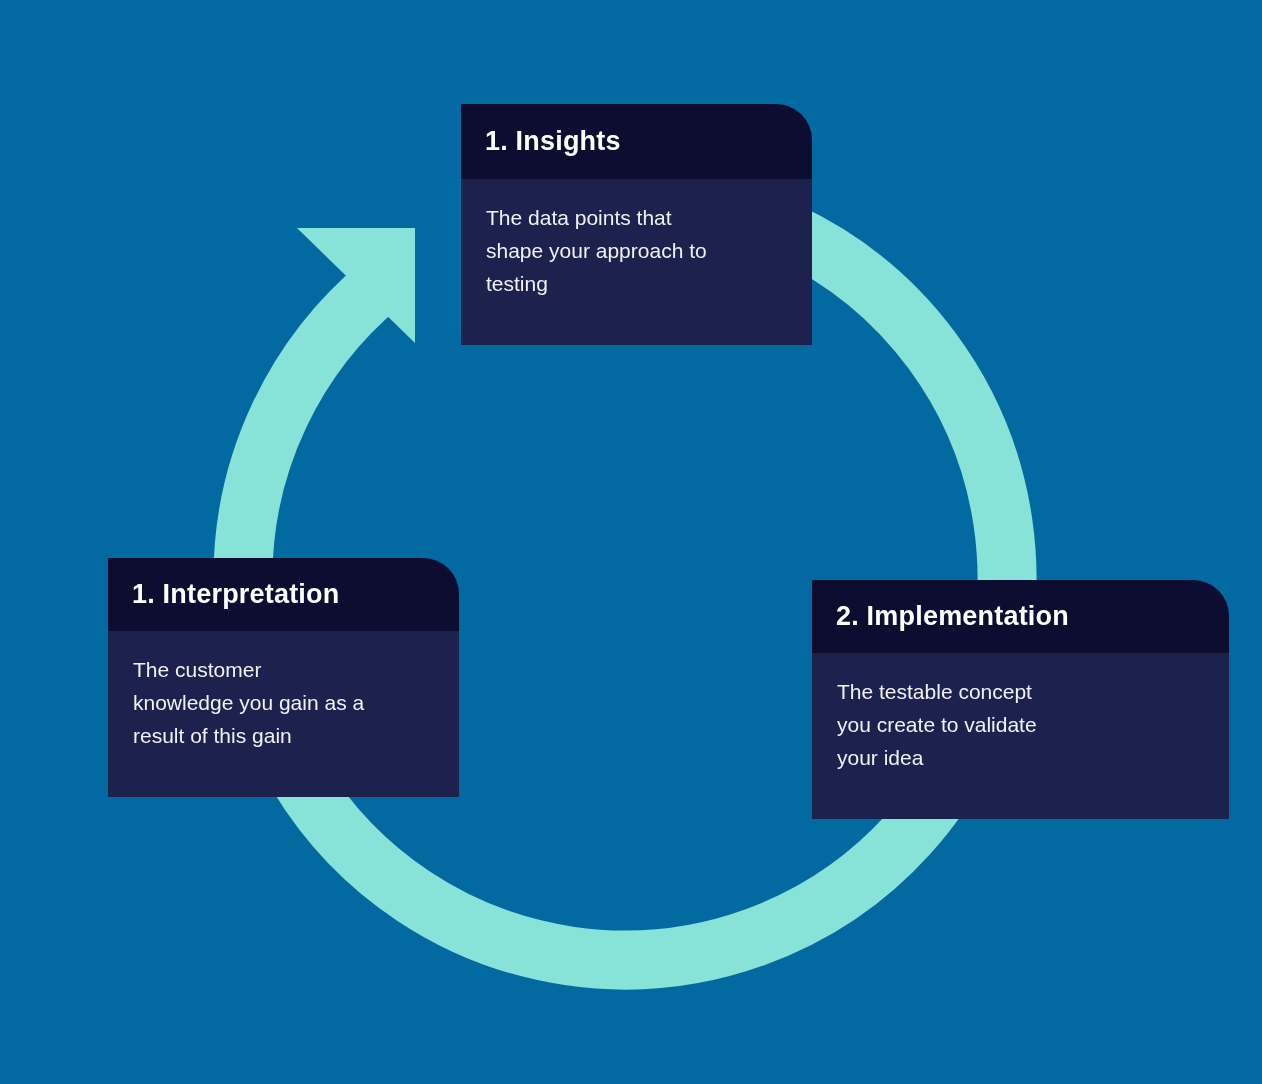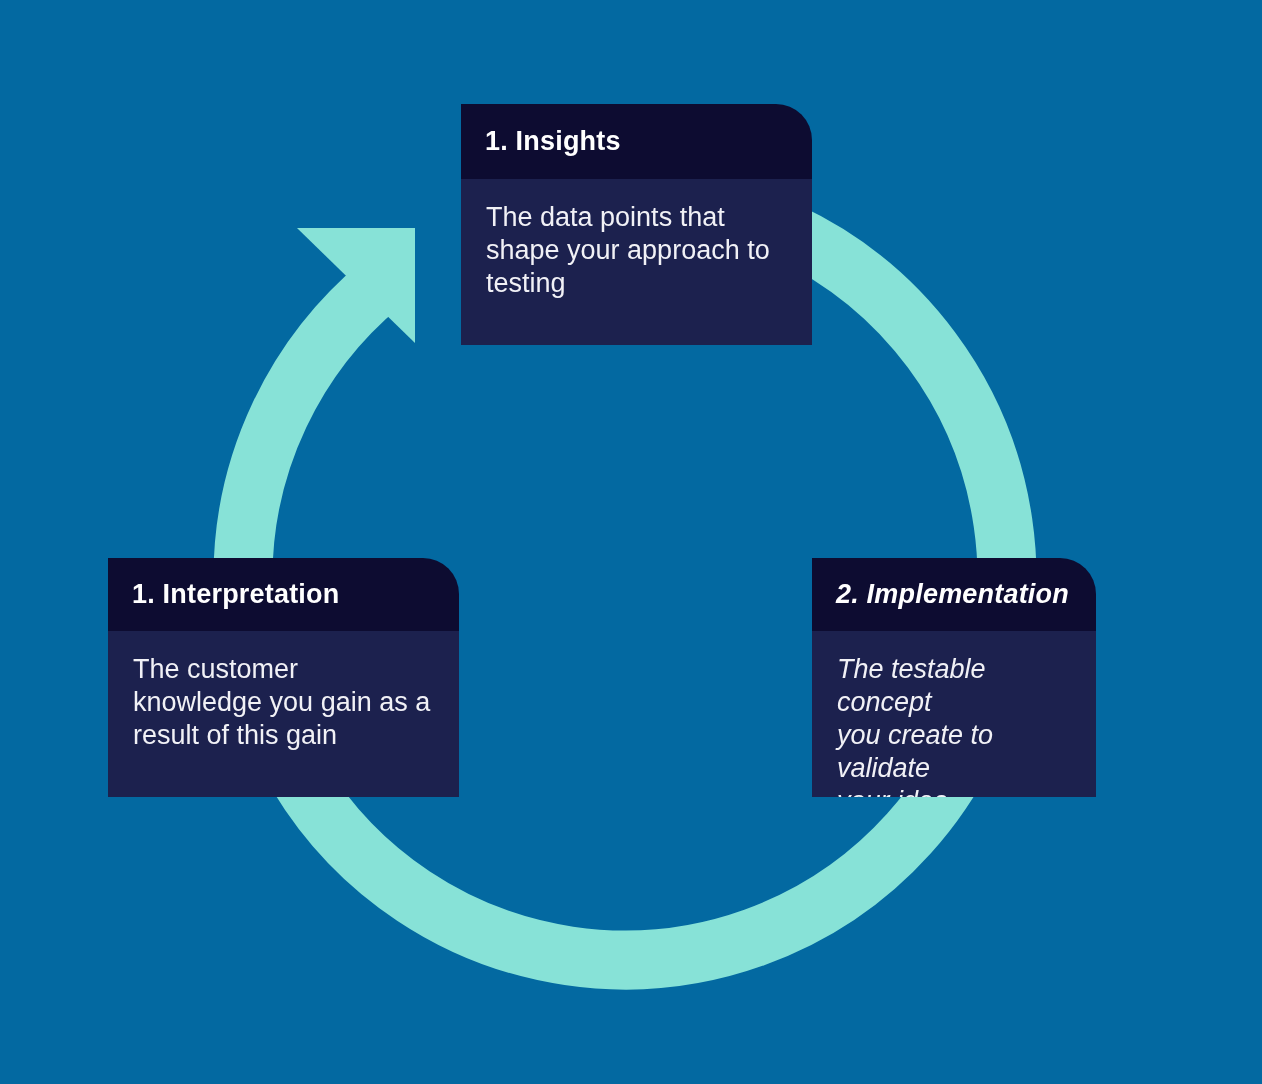--- a/index.html
+++ b/index.html
@@ -41,7 +41,7 @@
   .step-card .step-body {
     background: #1C214E;
     color: #F1F1F6;
-    font-size: 27px;
+    font-size: 21px;
     font-weight: 400;
     line-height: 33px;
     padding: 22px 24px 0 25px;

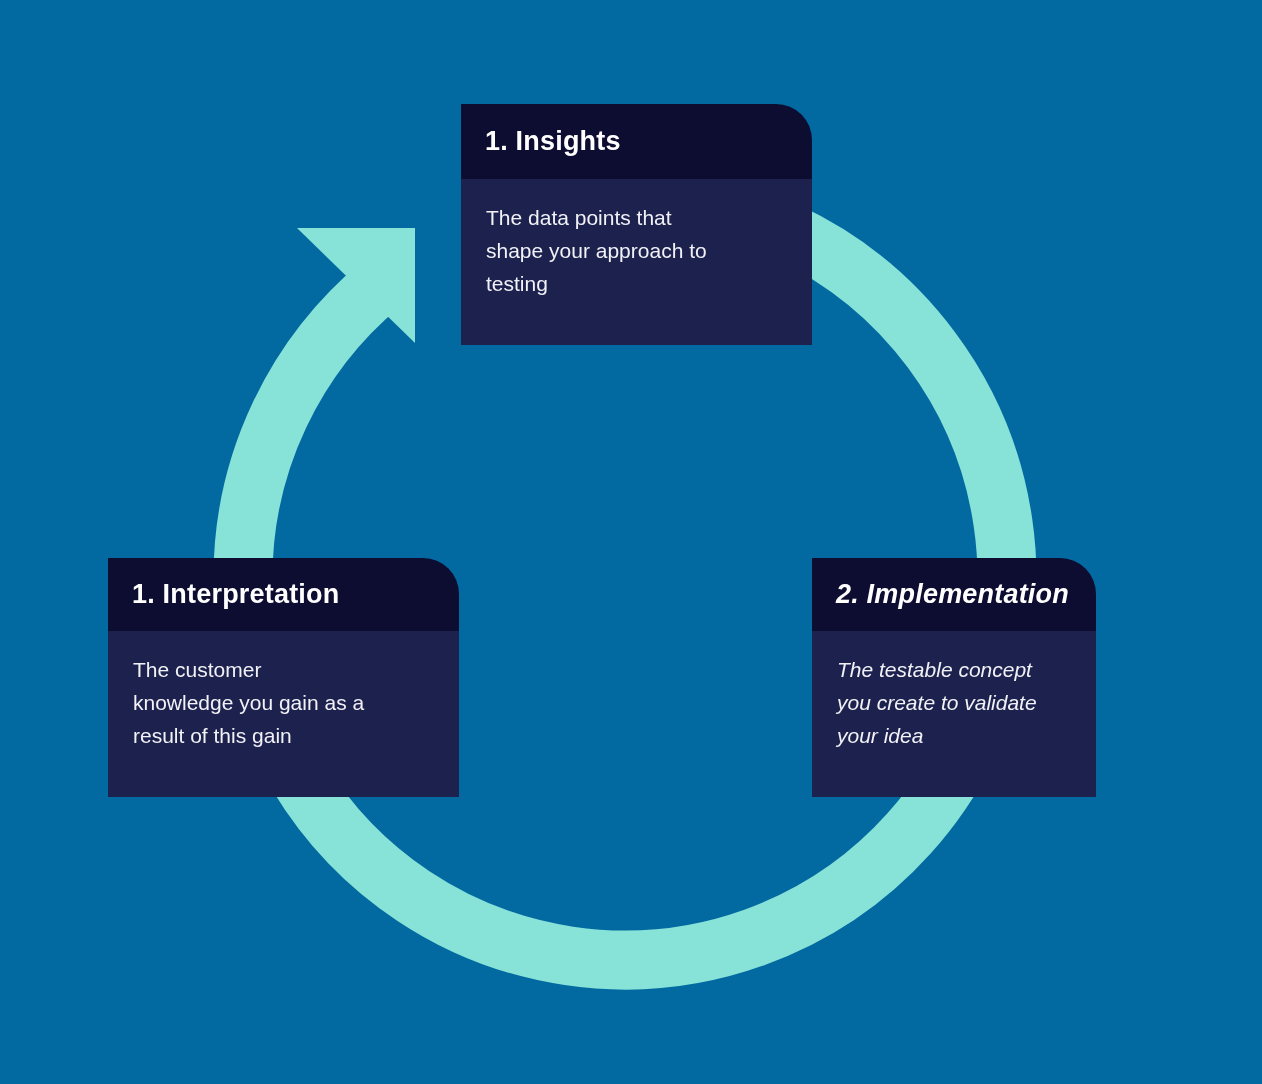--- a/index.html
+++ b/index.html
@@ -50,7 +50,7 @@
   }
   .card-1 { left: 461px; top: 104px; width: 351px; height: 241px; }
   .card-1 .step-header { height: 75px; }
-  .card-2 { left: 812px; top: 558px; width: 284px; height: 239px; font-style: italic; }
+  .card-2 { left: 812px; top: 580px; width: 417px; height: 239px; }
   .card-2 .step-header { height: 73px; }
   .card-3 { left: 108px; top: 558px; width: 351px; height: 239px; }
   .card-3 .step-header { height: 73px; }

